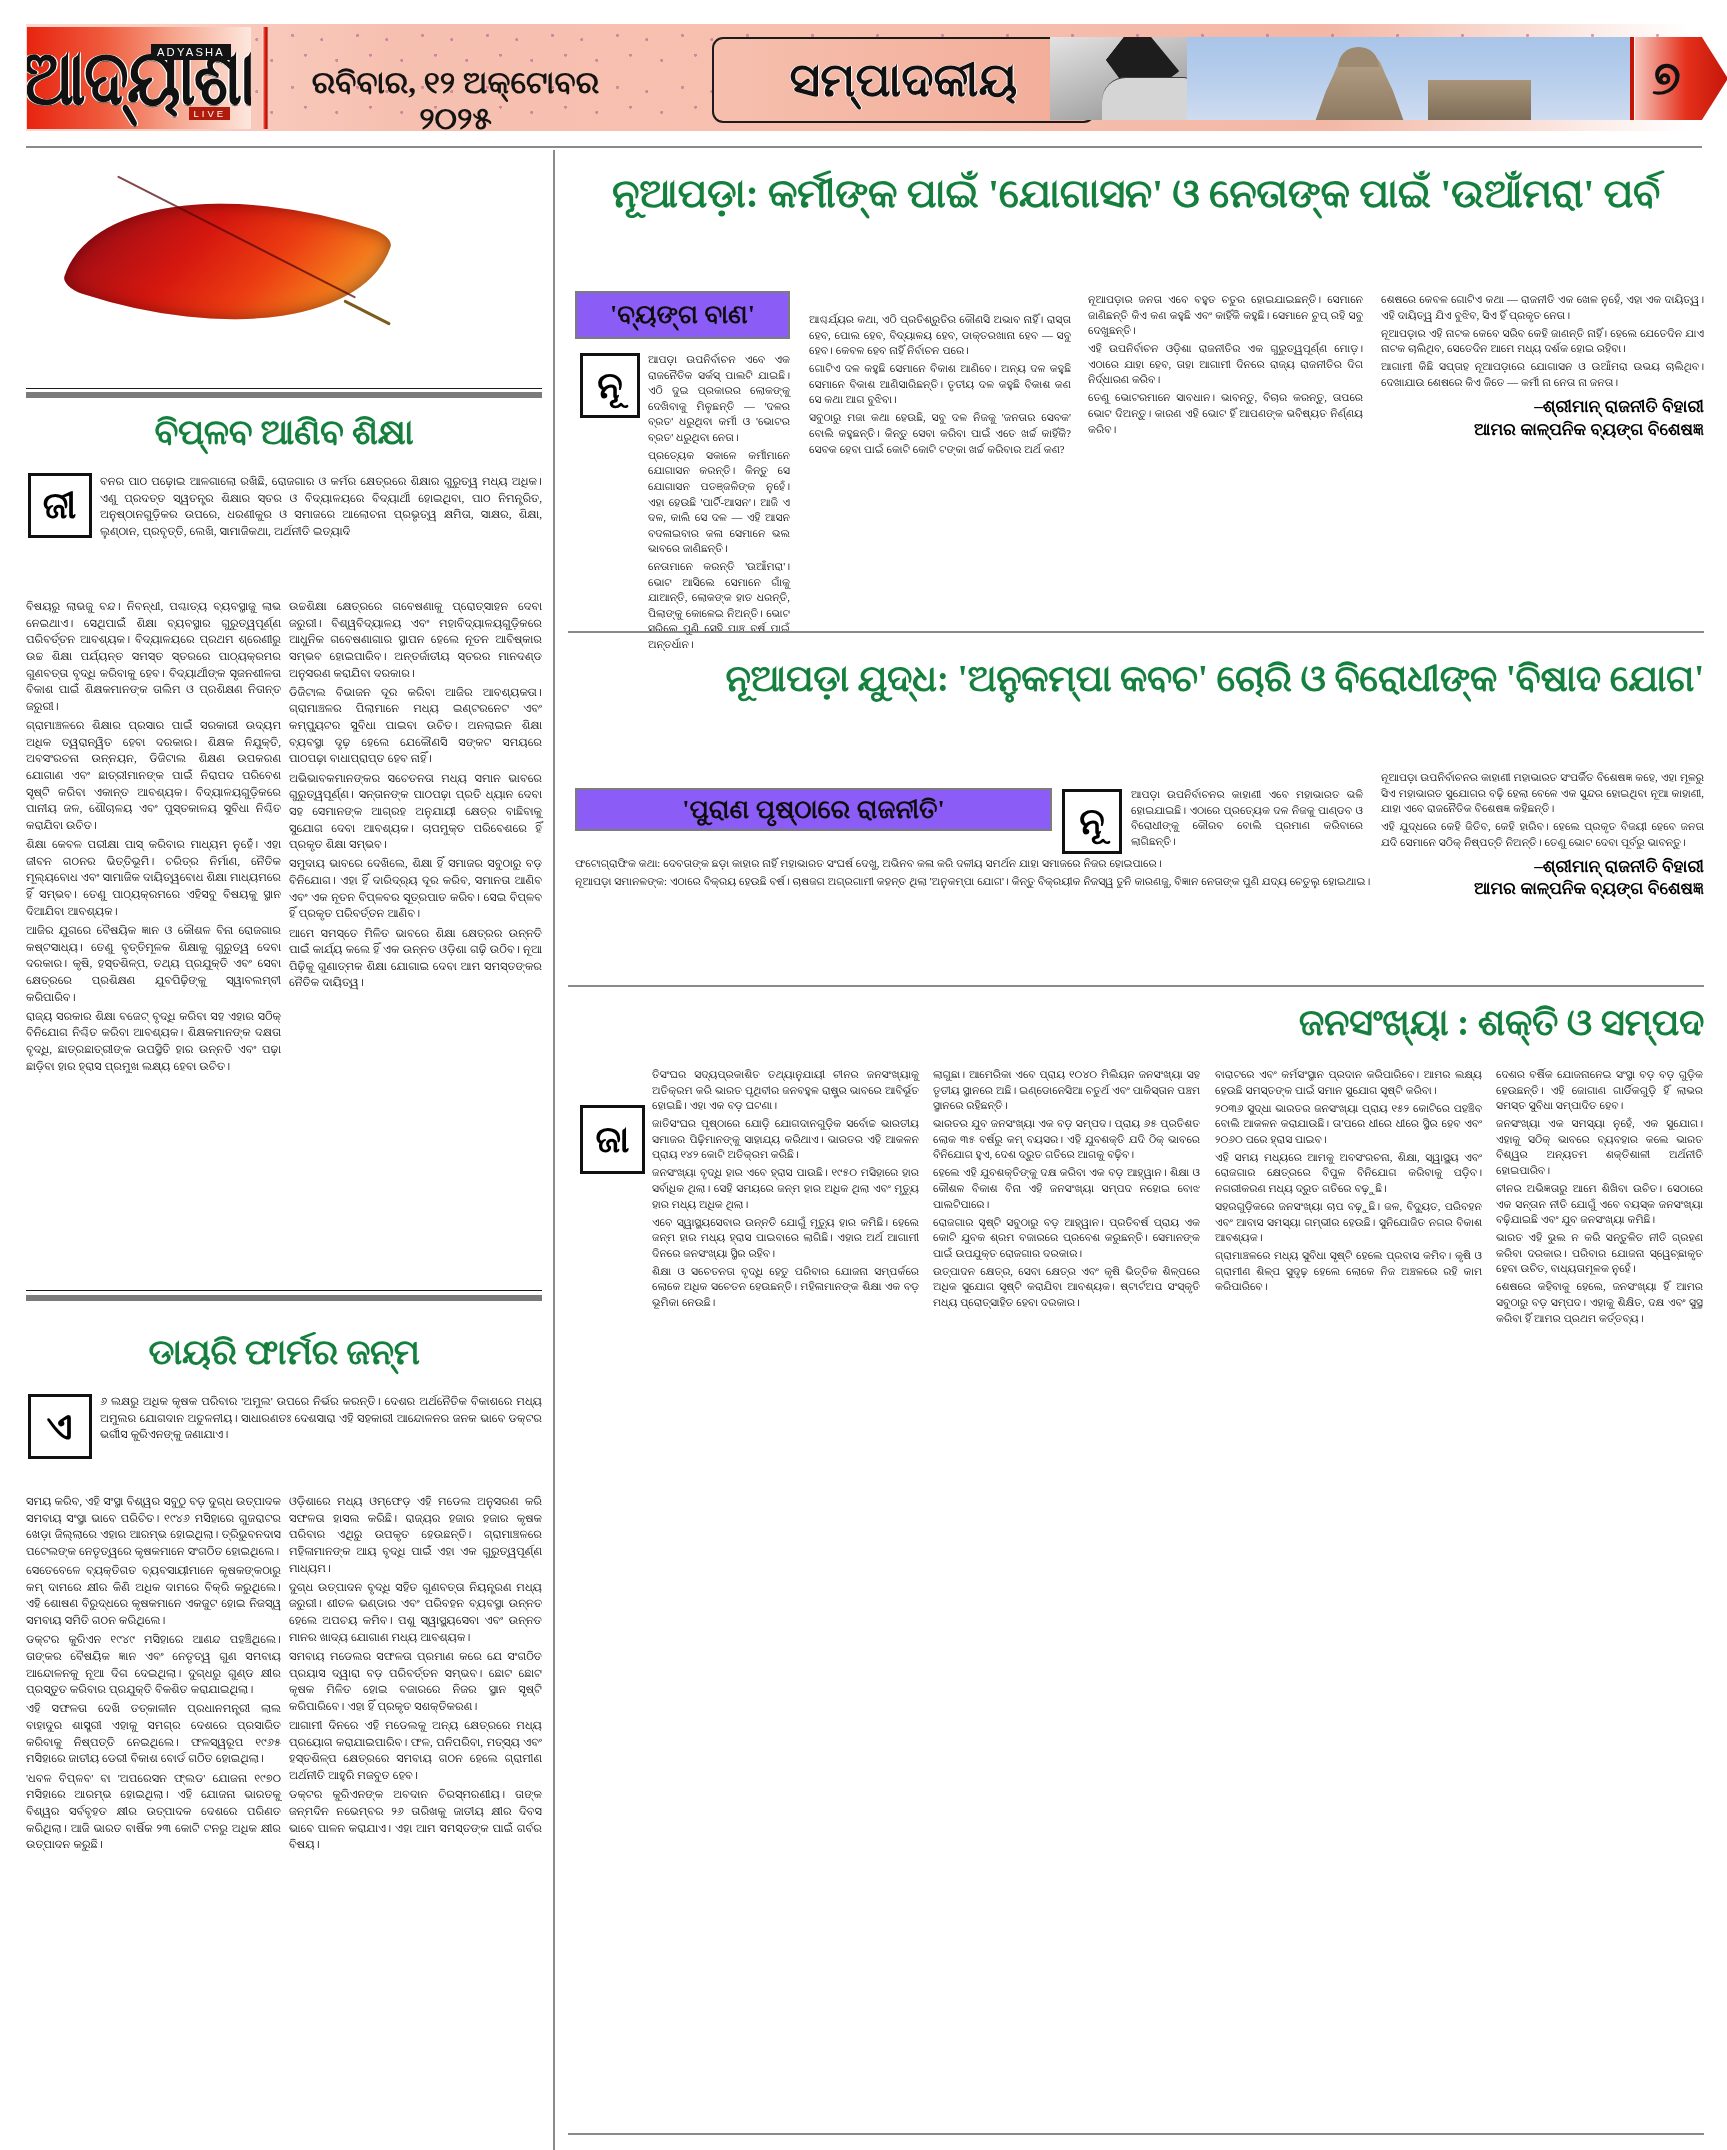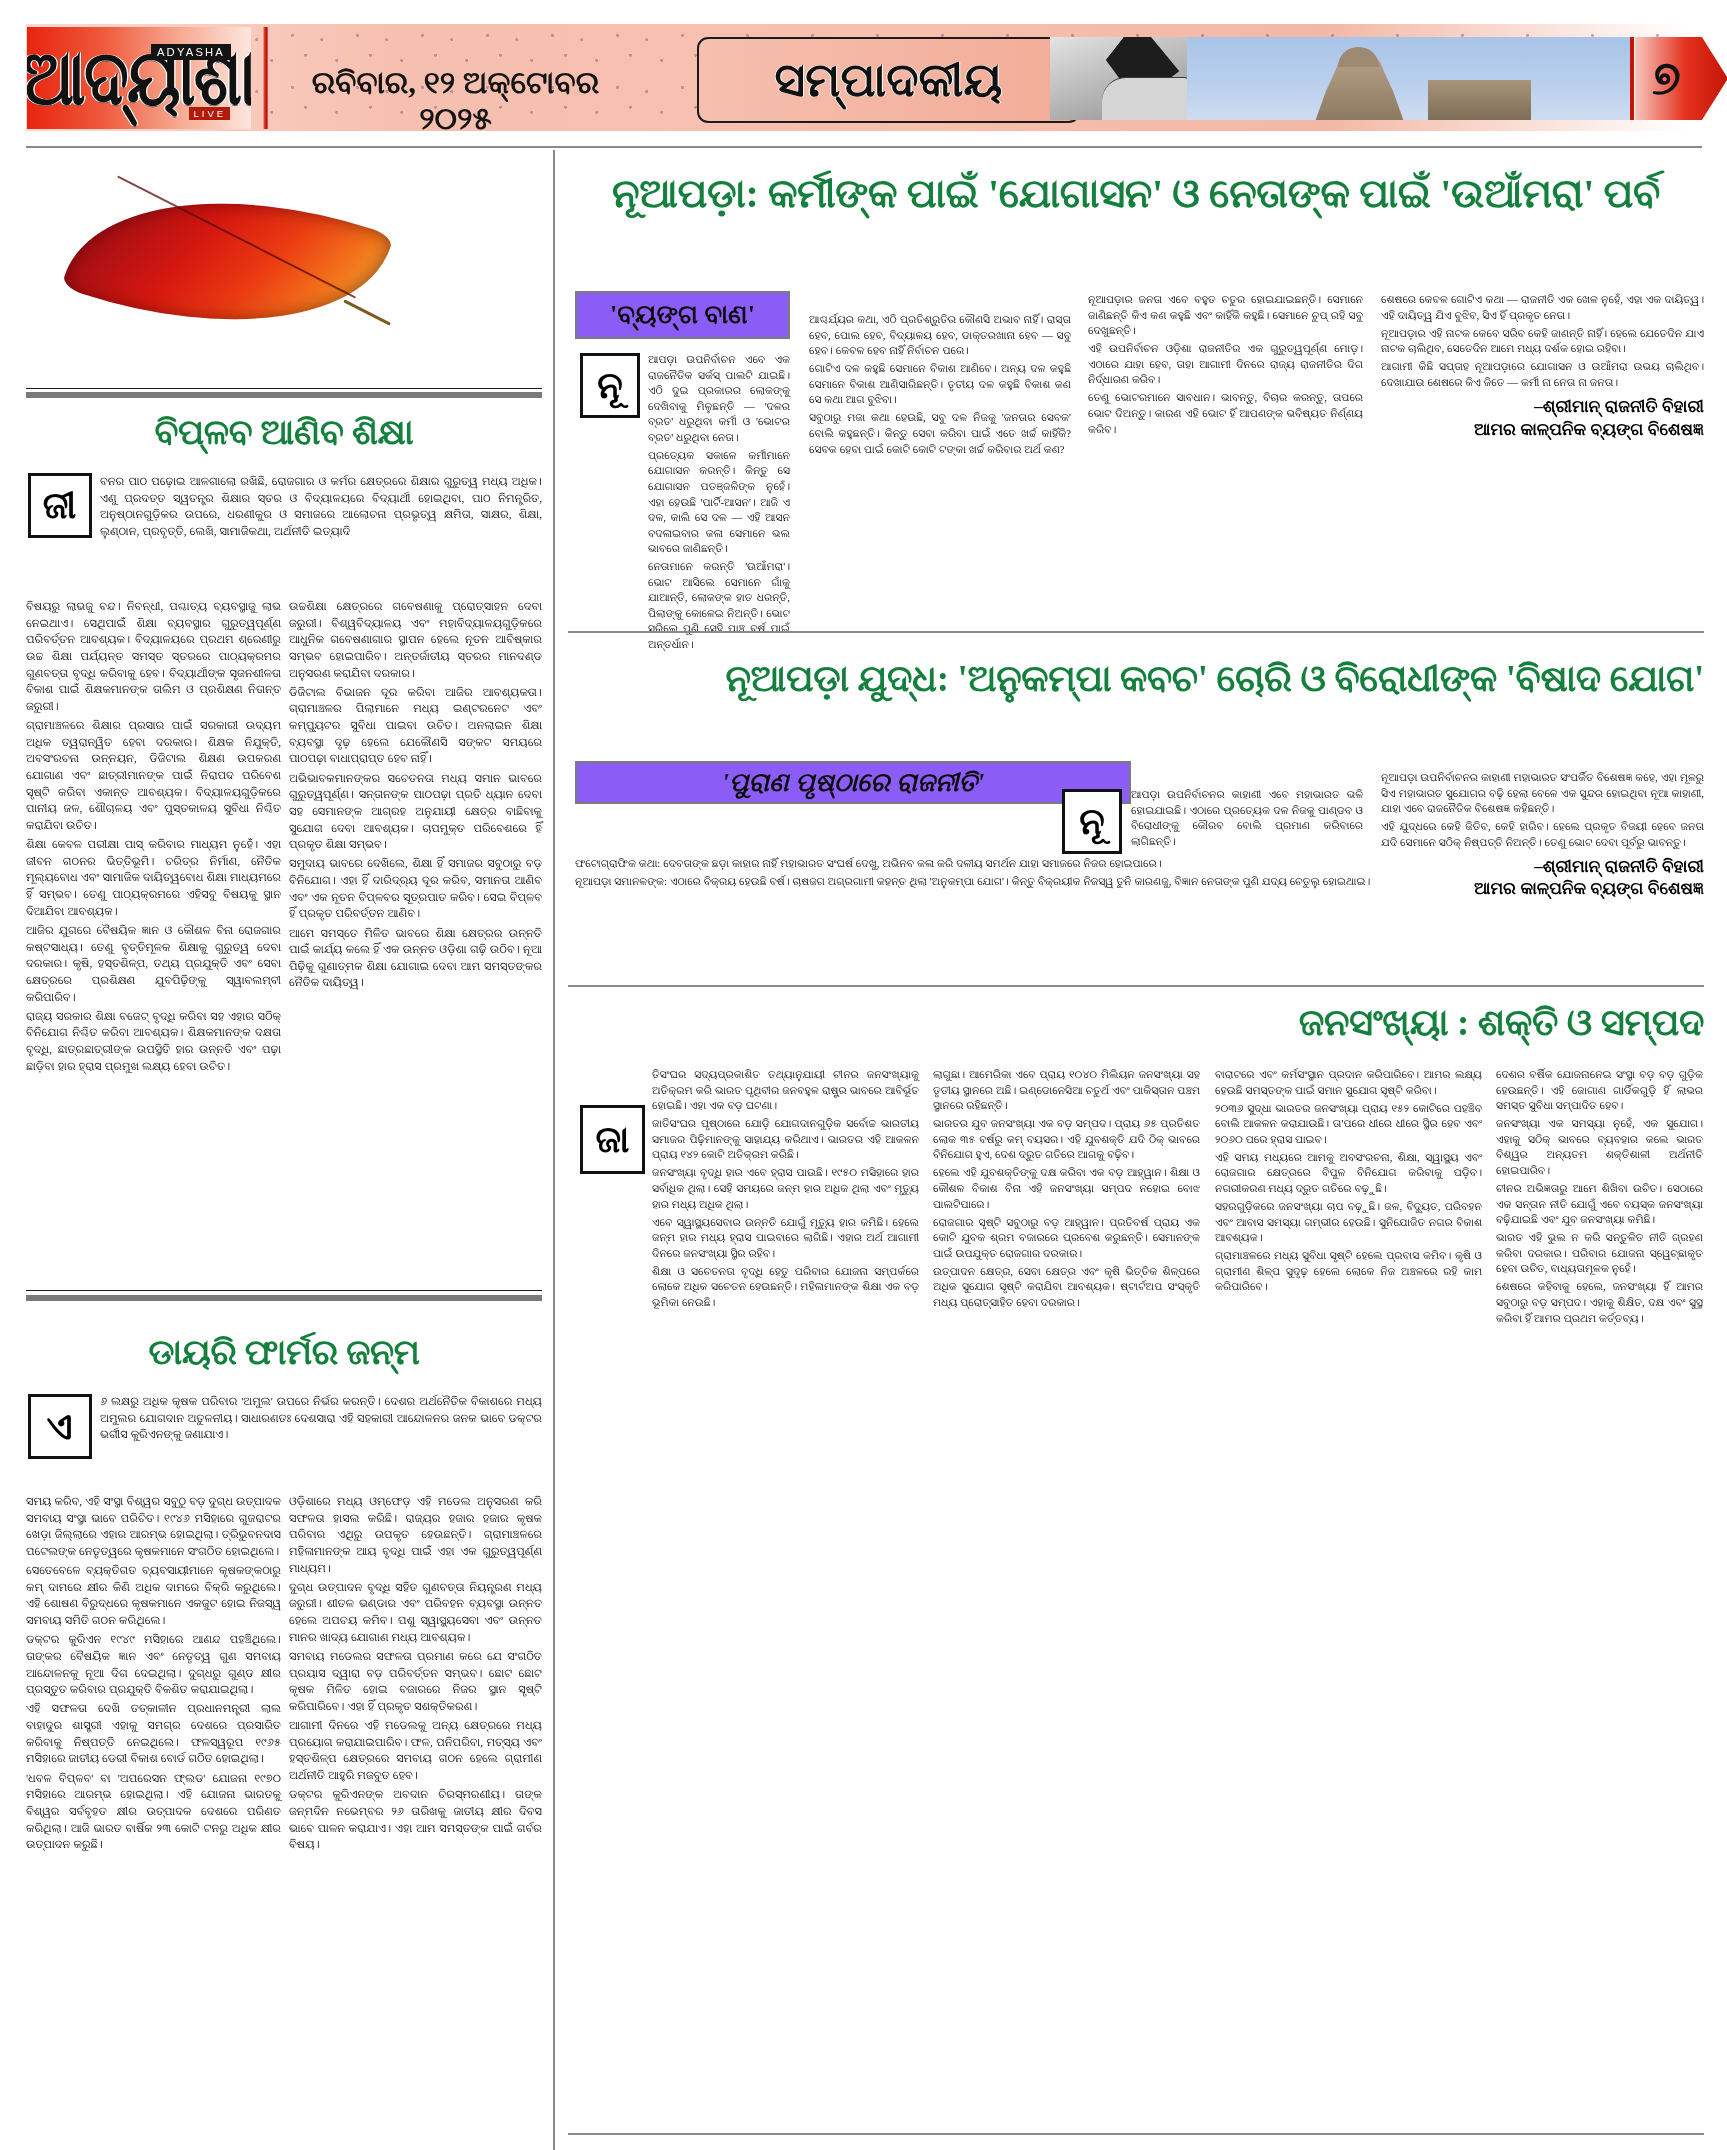--- a/index.html
+++ b/index.html
@@ -49,7 +49,7 @@
     font-family:"Liberation Serif",serif;font-weight:bold;font-size:31px;color:#141414;
   }
   .section-plate{
-    position:absolute;left:697px;top:37px;width:379px;height:82px;
+    position:absolute;left:712px;top:37px;width:379px;height:82px;
     border:2.2px solid #1b1b1b;border-radius:11.2px;
     background:linear-gradient(90deg,#f6bfae,#f2ac97);
     display:flex;align-items:center;justify-content:center;text-align:right;

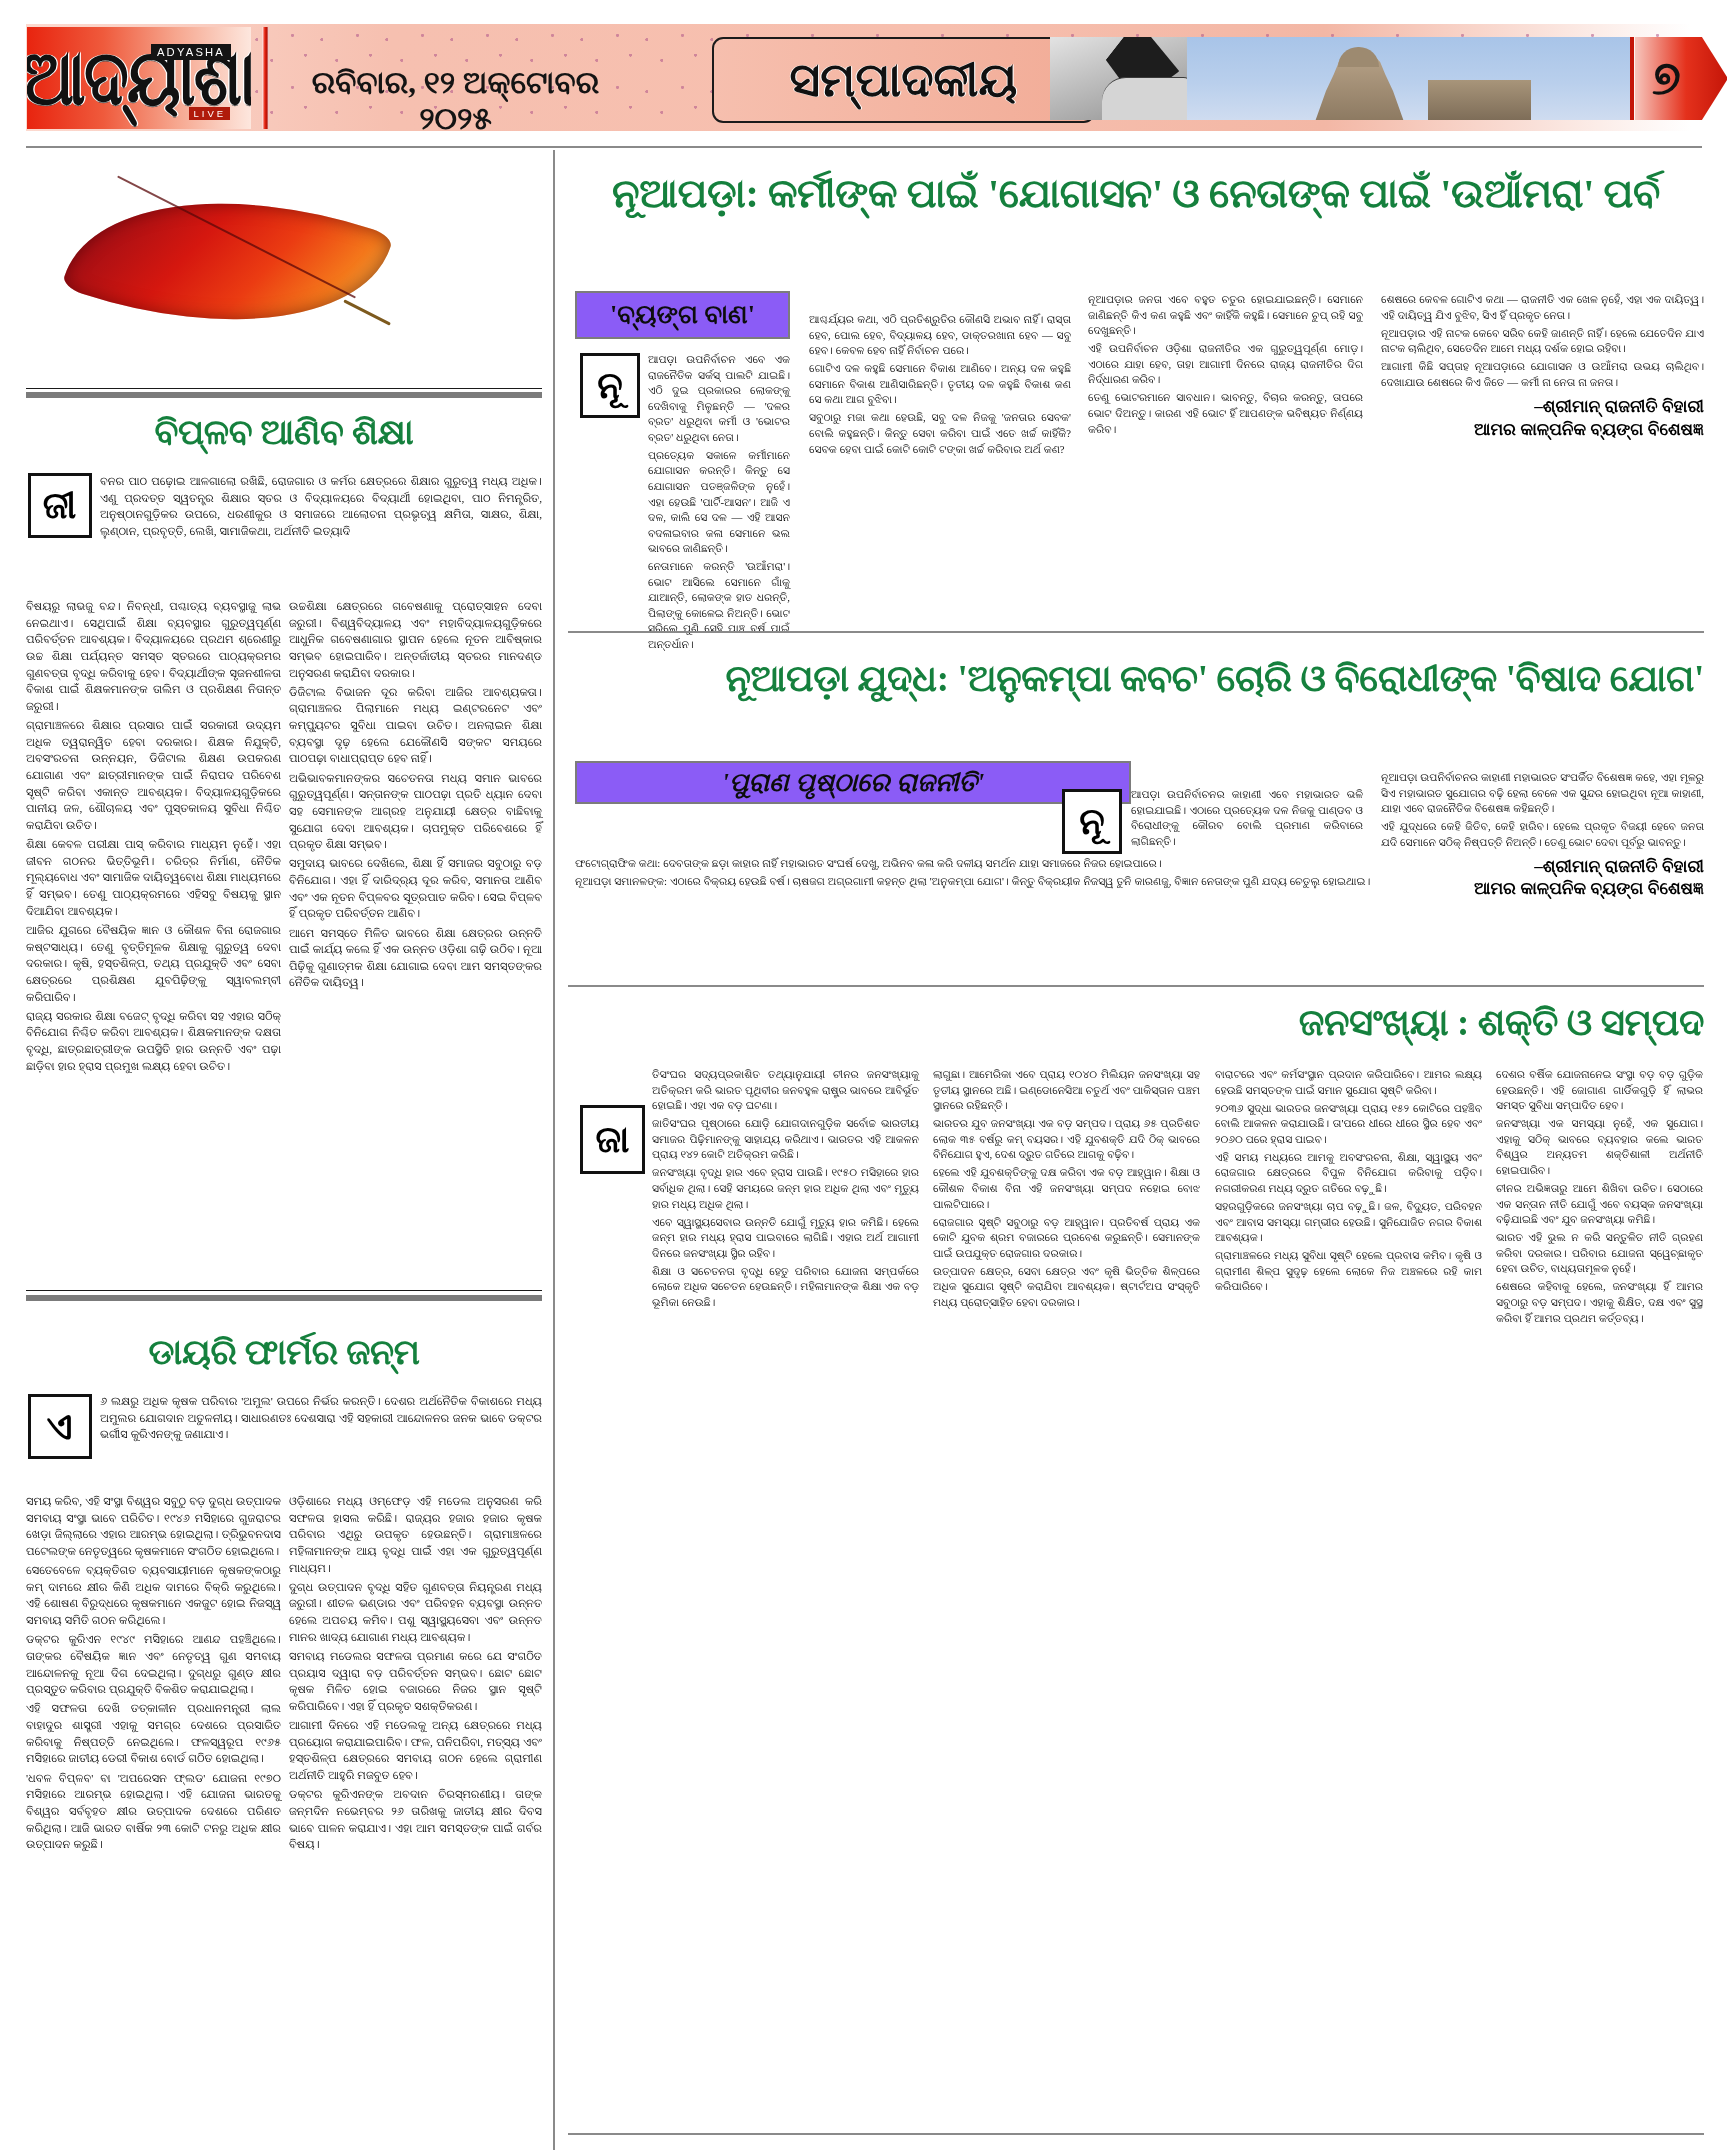--- a/index.html
+++ b/index.html
@@ -305,7 +305,7 @@
     <div class="headline h-mid">ନୂଆପଡ଼ା ଯୁଦ୍ଧ: 'ଅନୁକମ୍ପା କବଚ' ଚୋରି ଓ ବିରୋଧୀଙ୍କ 'ବିଷାଦ ଯୋଗ'</div>
   </div>
 
-  <div class="subbox" style="position:absolute;left:575px;top:761px;width:556px;height:43px;font-style:italic;">
+  <div class="subbox" style="position:absolute;left:575px;top:788px;width:477px;height:43px;">
     <span>'ପୁରାଣ ପୃଷ୍ଠାରେ ରାଜନୀତି'</span>
   </div>
 

